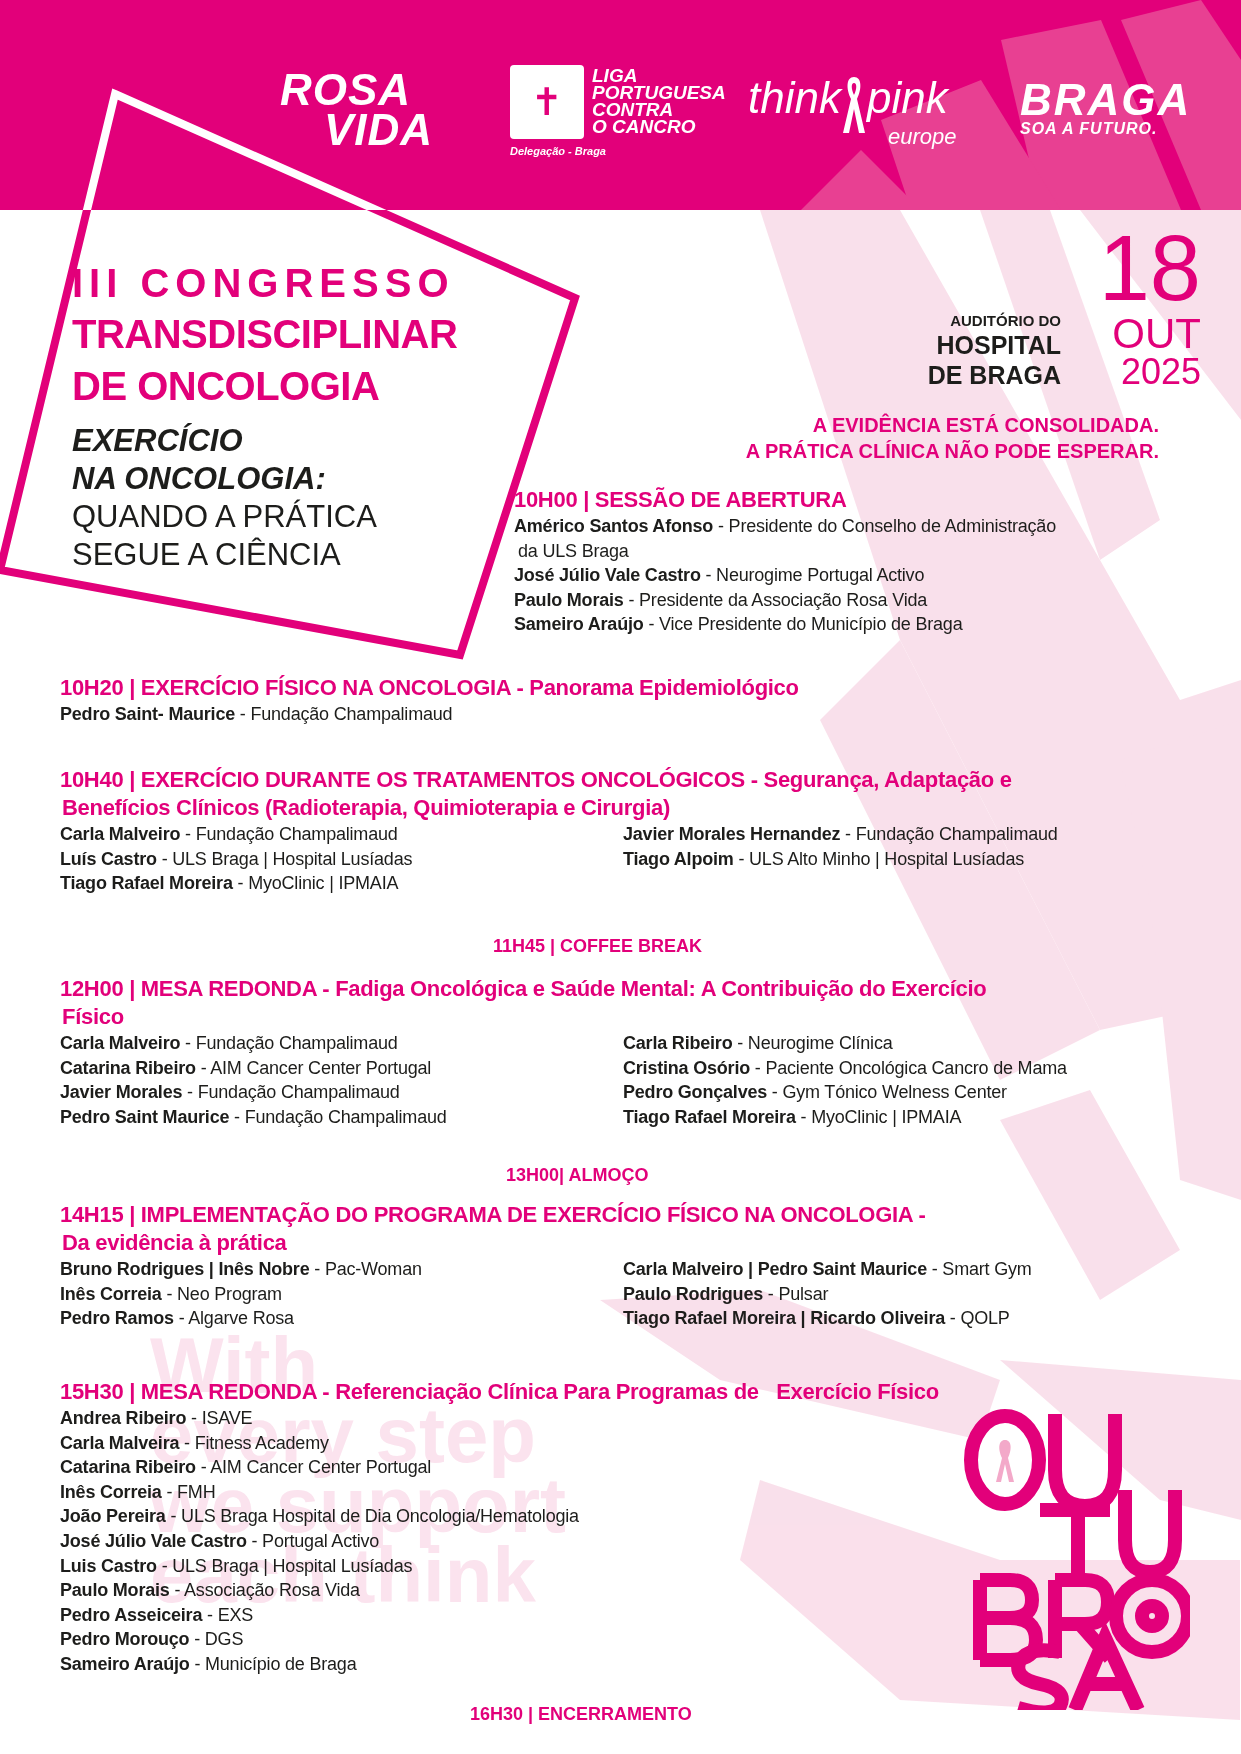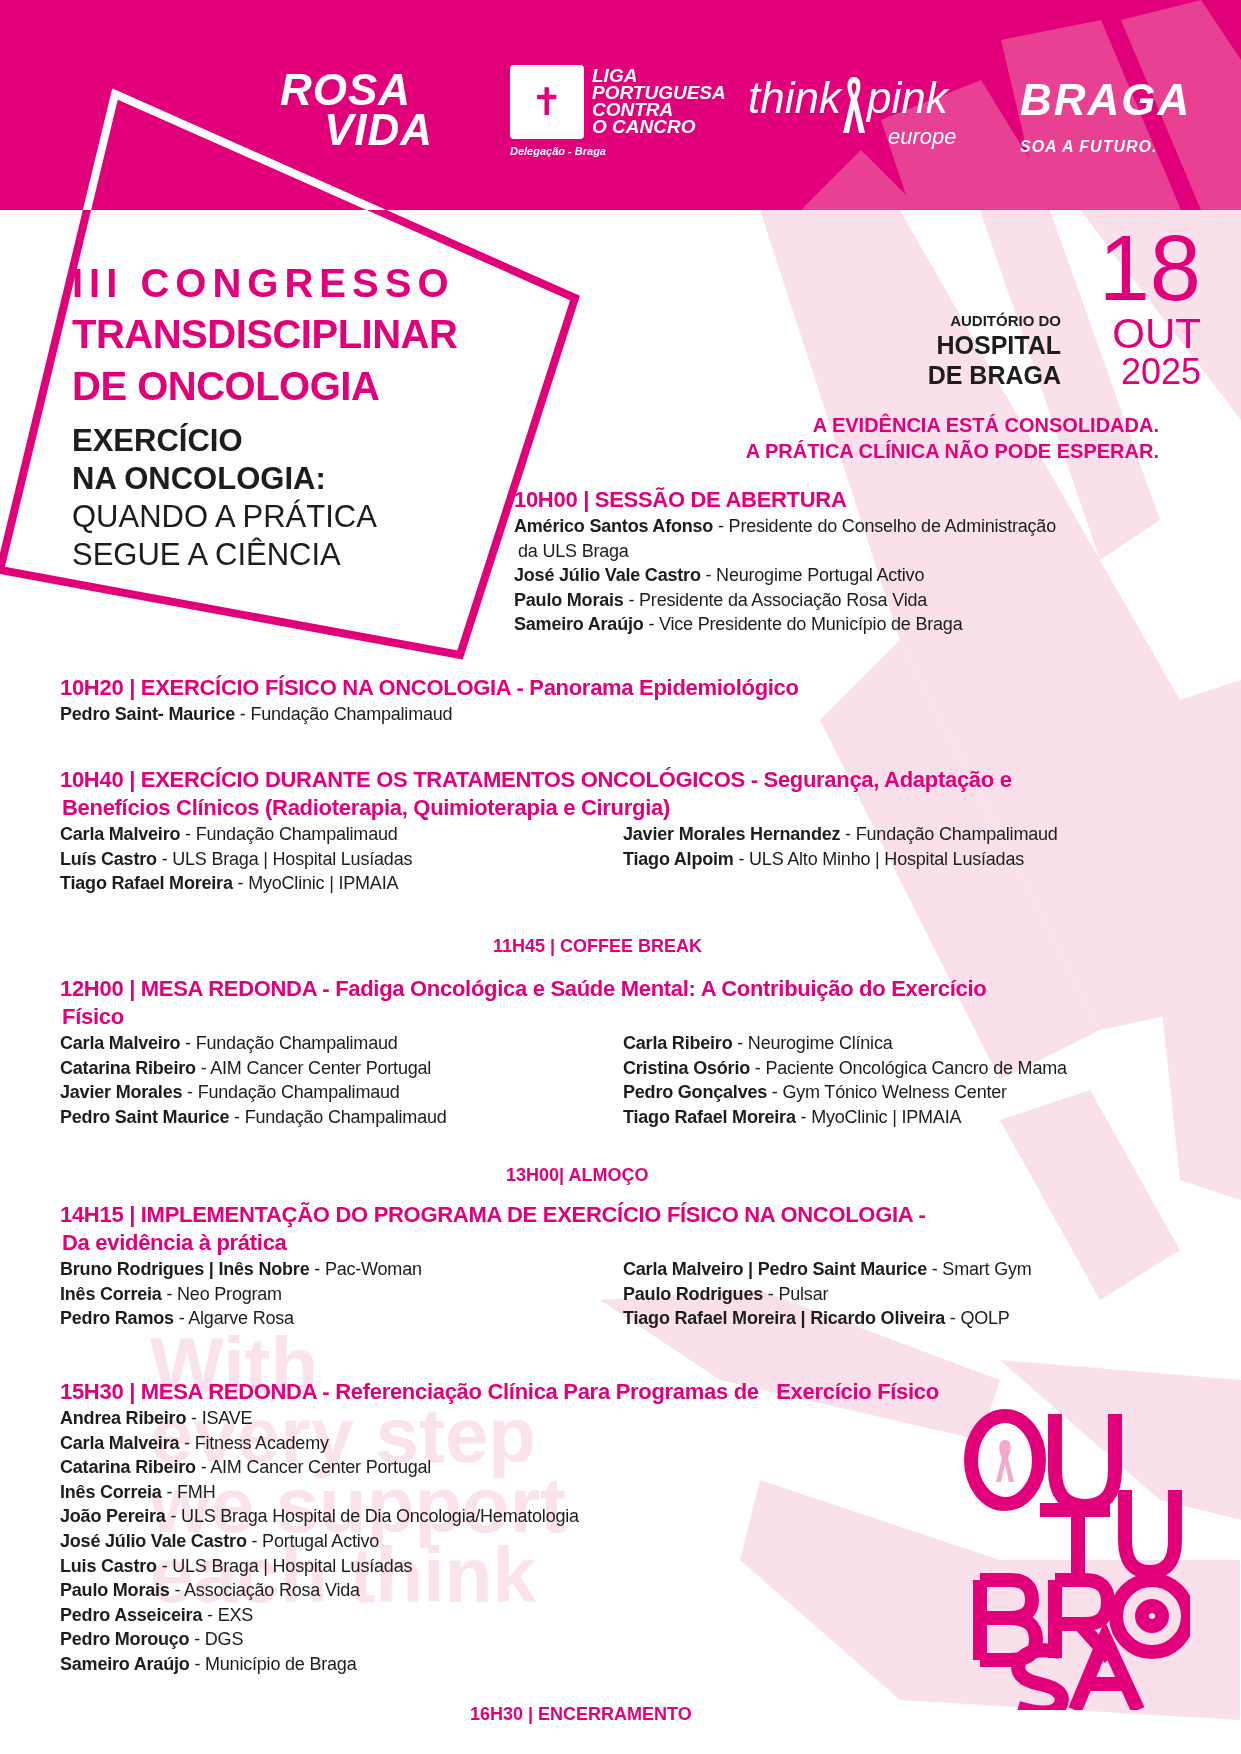--- a/index.html
+++ b/index.html
@@ -23,7 +23,7 @@
     .logo-thinkpink .ribbon { display: inline-block; width: 26px; }
     .logo-thinkpink .europe { position: absolute; left: 140px; top: 40px; font-size: 22px; }
     .logo-braga { left: 1020px; top: 80px; font-size: 44px; font-weight: 900; line-height: 40px; letter-spacing: 2px; }
-    .logo-braga .sub { display: block; font-size: 16px; line-height: 18px; letter-spacing: 1px; margin-top: 18px; }
+    .logo-braga .sub { display: block; font-size: 16px; line-height: 18px; letter-spacing: 1px; margin-top: 0; }
 
     .title-poly { position: absolute; left: 0; top: 0; width: 620px; height: 660px; z-index: 2; pointer-events: none; }
 

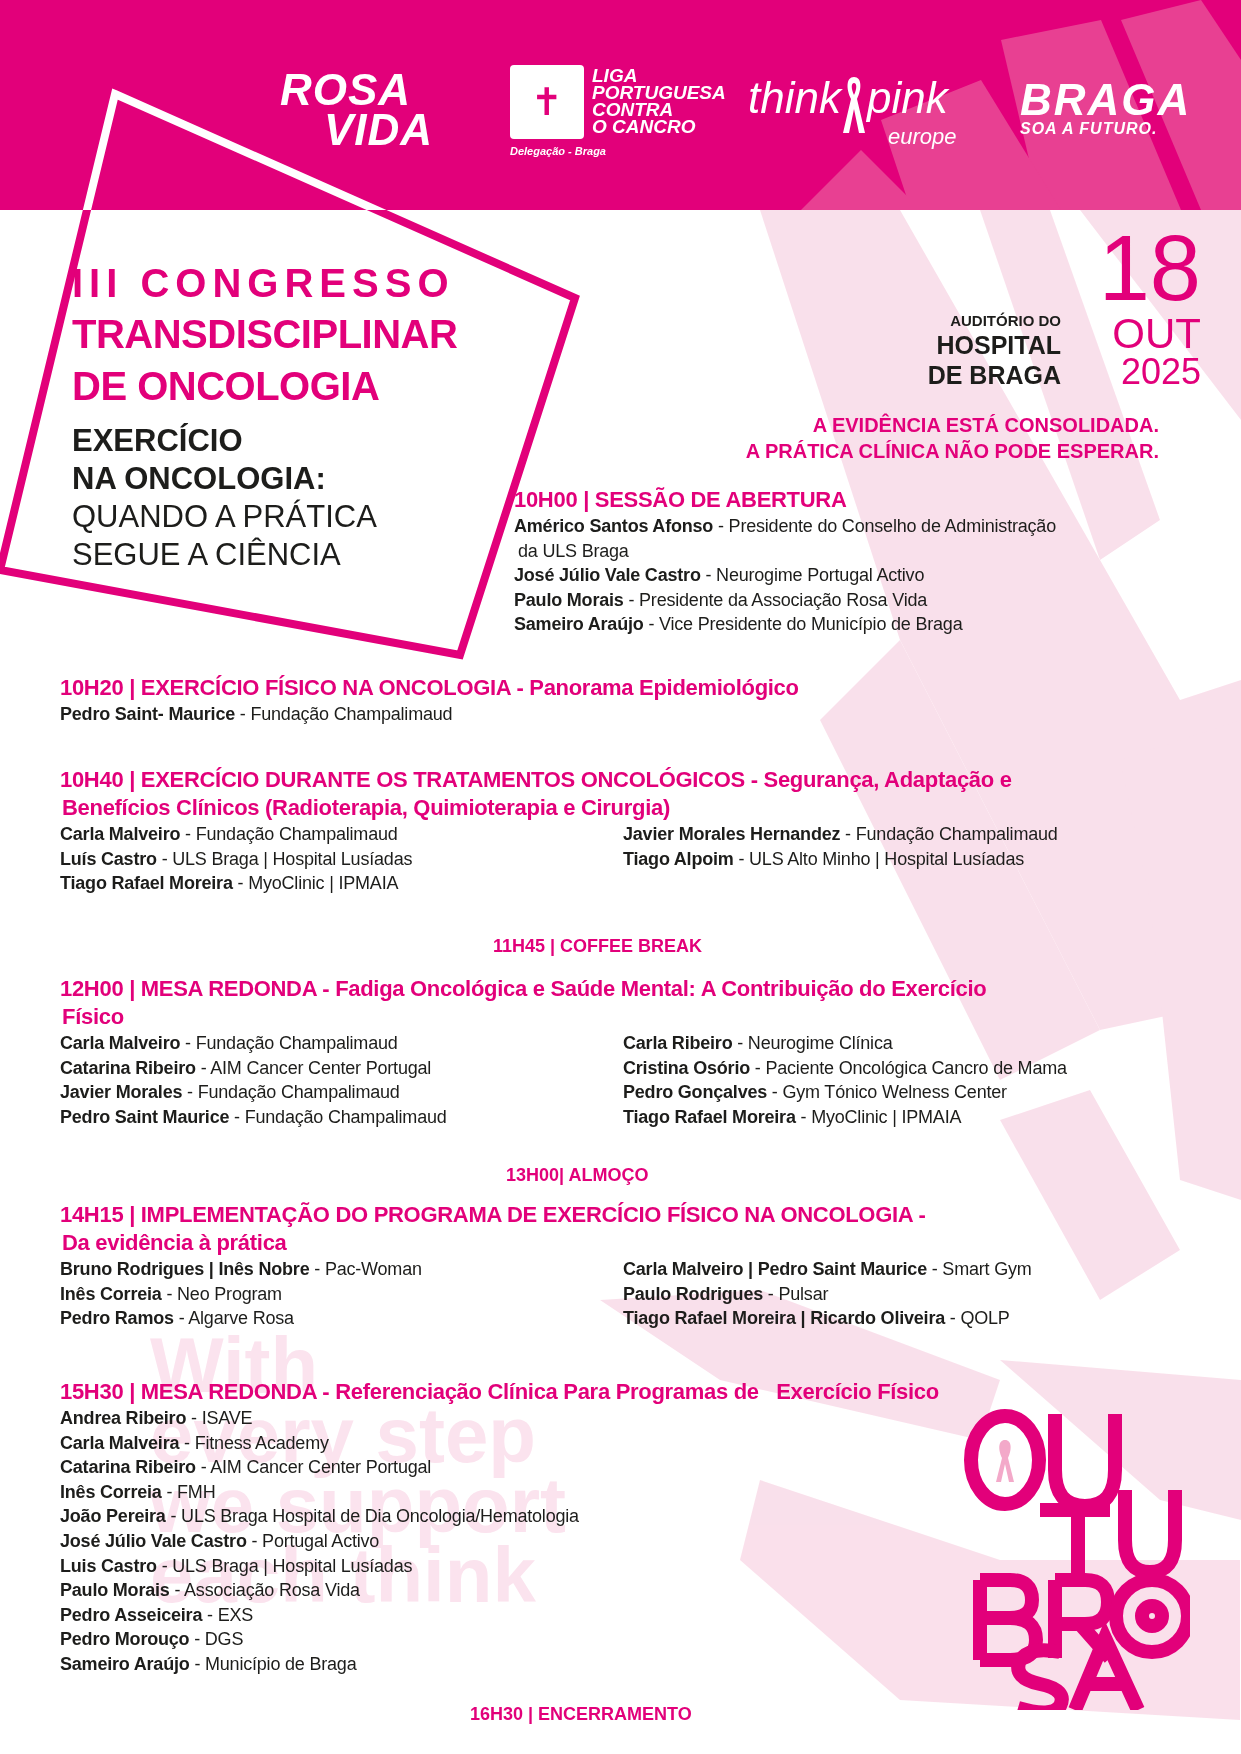--- a/index.html
+++ b/index.html
@@ -31,7 +31,7 @@
     .title-line1 { color: #e2007a; font-weight: bold; font-size: 40px; letter-spacing: 6px; line-height: 50px; }
     .title-line2, .title-line3 { color: #e2007a; font-weight: bold; font-size: 40px; line-height: 52px; letter-spacing: -0.5px; }
     .subtitle { margin-top: 10px; font-size: 31px; line-height: 38px; color: #1d1d1b; }
-    .subtitle .b { font-weight: bold; }
+    .subtitle .b { font-weight: bold; font-style: italic; }
 
     .date-block { position: absolute; right: 40px; top: 228px; z-index: 3; text-align: right; }
     .date-day { position: absolute; right: 0; top: 0; color: #e2007a; font-size: 92px; line-height: 80px; }

